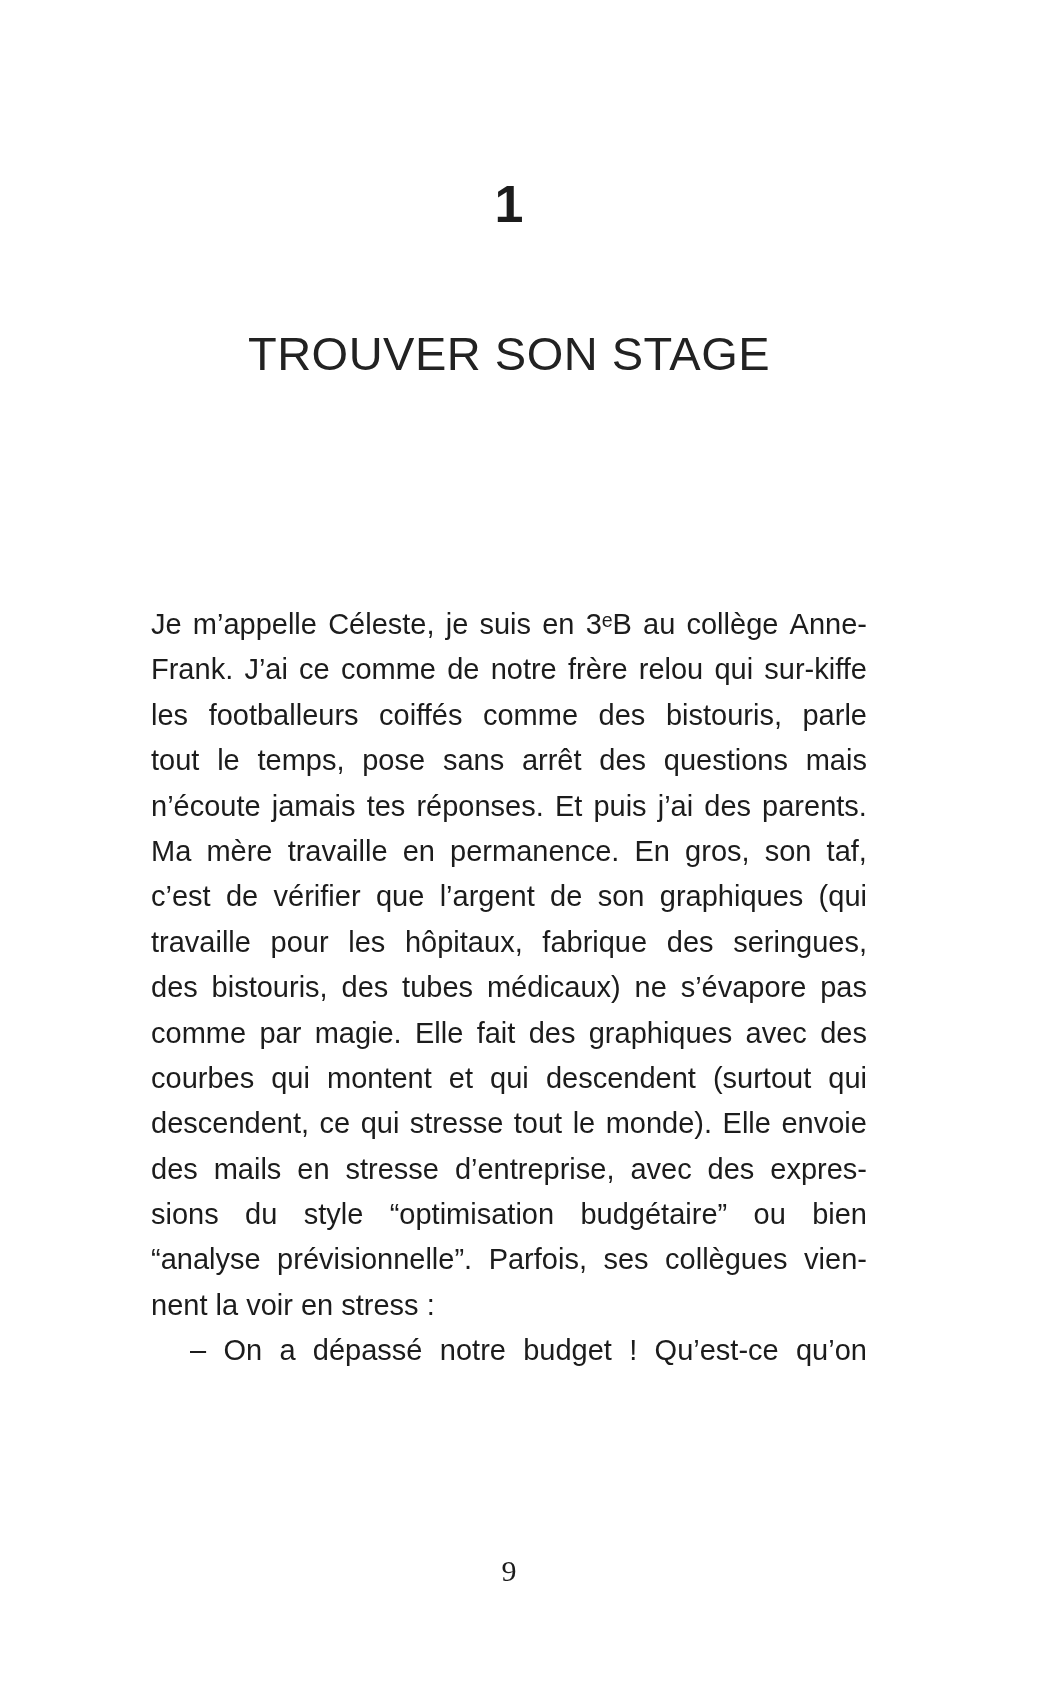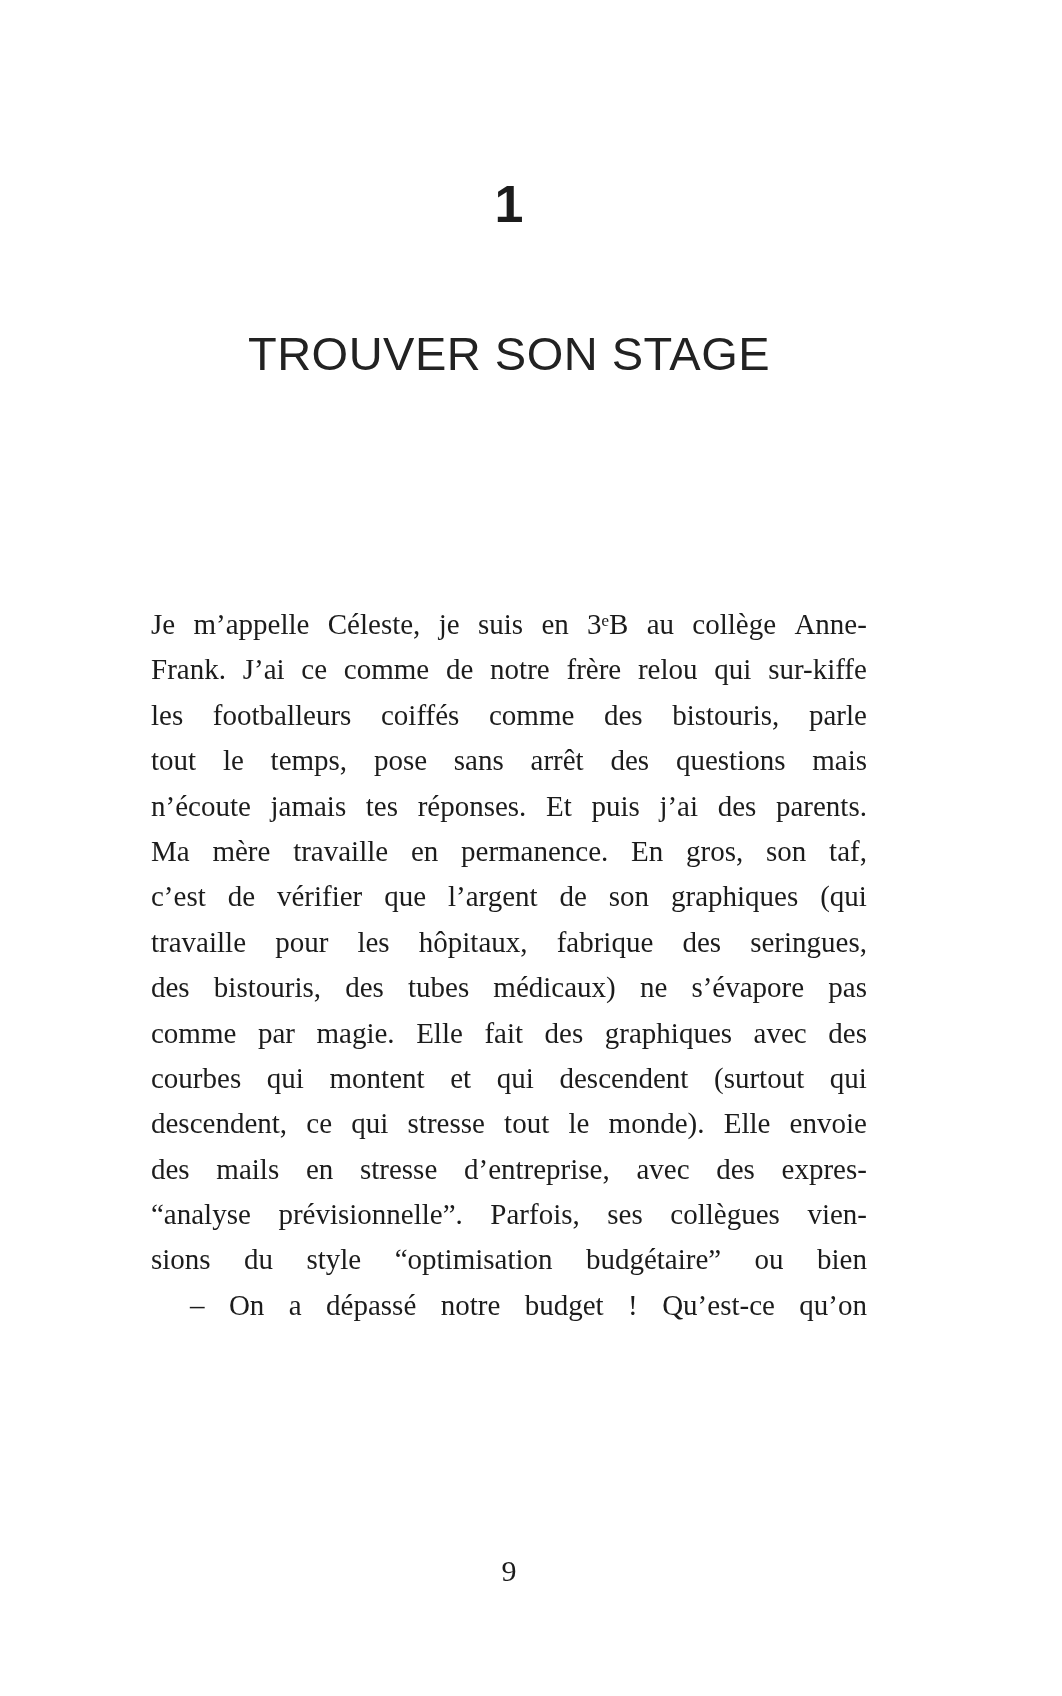--- a/index.html
+++ b/index.html
@@ -53,7 +53,7 @@
     top: 602px;
     left: 0;
     width: 716px;
-    font-family: Liberation Serif, serif;
+    font-family: Liberation Sans, sans-serif;
     font-size: 29px;
     line-height: 45.4px;
     color: #1c1c1c;

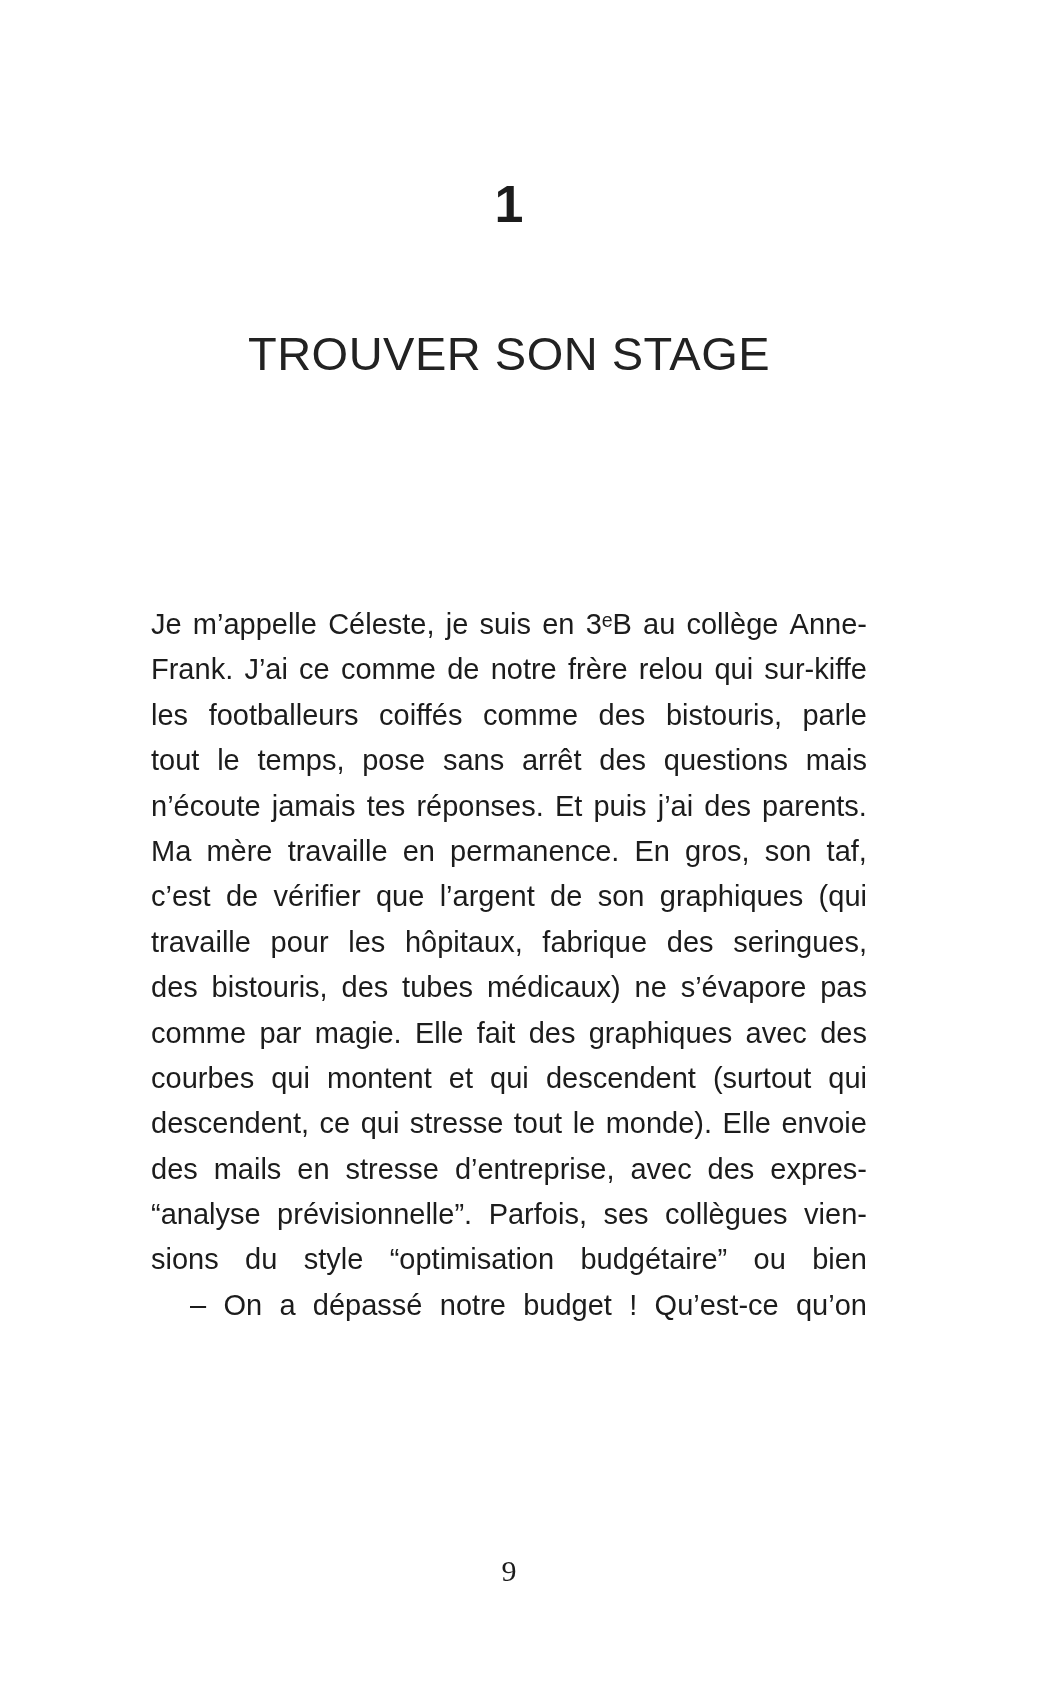--- a/index.html
+++ b/index.html
@@ -231,14 +231,6 @@
           <span class="w">expres-</span>
         </div>
         <div class="line justified">
-          <span class="w">“analyse</span>
-          <span class="w">prévisionnelle”.</span>
-          <span class="w">Parfois,</span>
-          <span class="w">ses</span>
-          <span class="w">collègues</span>
-          <span class="w">vien-</span>
-        </div>
-        <div class="line justified">
           <span class="w">sions</span>
           <span class="w">du</span>
           <span class="w">style</span>
@@ -246,6 +238,14 @@
           <span class="w">budgétaire”</span>
           <span class="w">ou</span>
           <span class="w">bien</span>
+        </div>
+        <div class="line justified">
+          <span class="w">“analyse</span>
+          <span class="w">prévisionnelle”.</span>
+          <span class="w">Parfois,</span>
+          <span class="w">ses</span>
+          <span class="w">collègues</span>
+          <span class="w">vien-</span>
         </div>
         <div class="line justified indent">
           <span class="w">–</span>

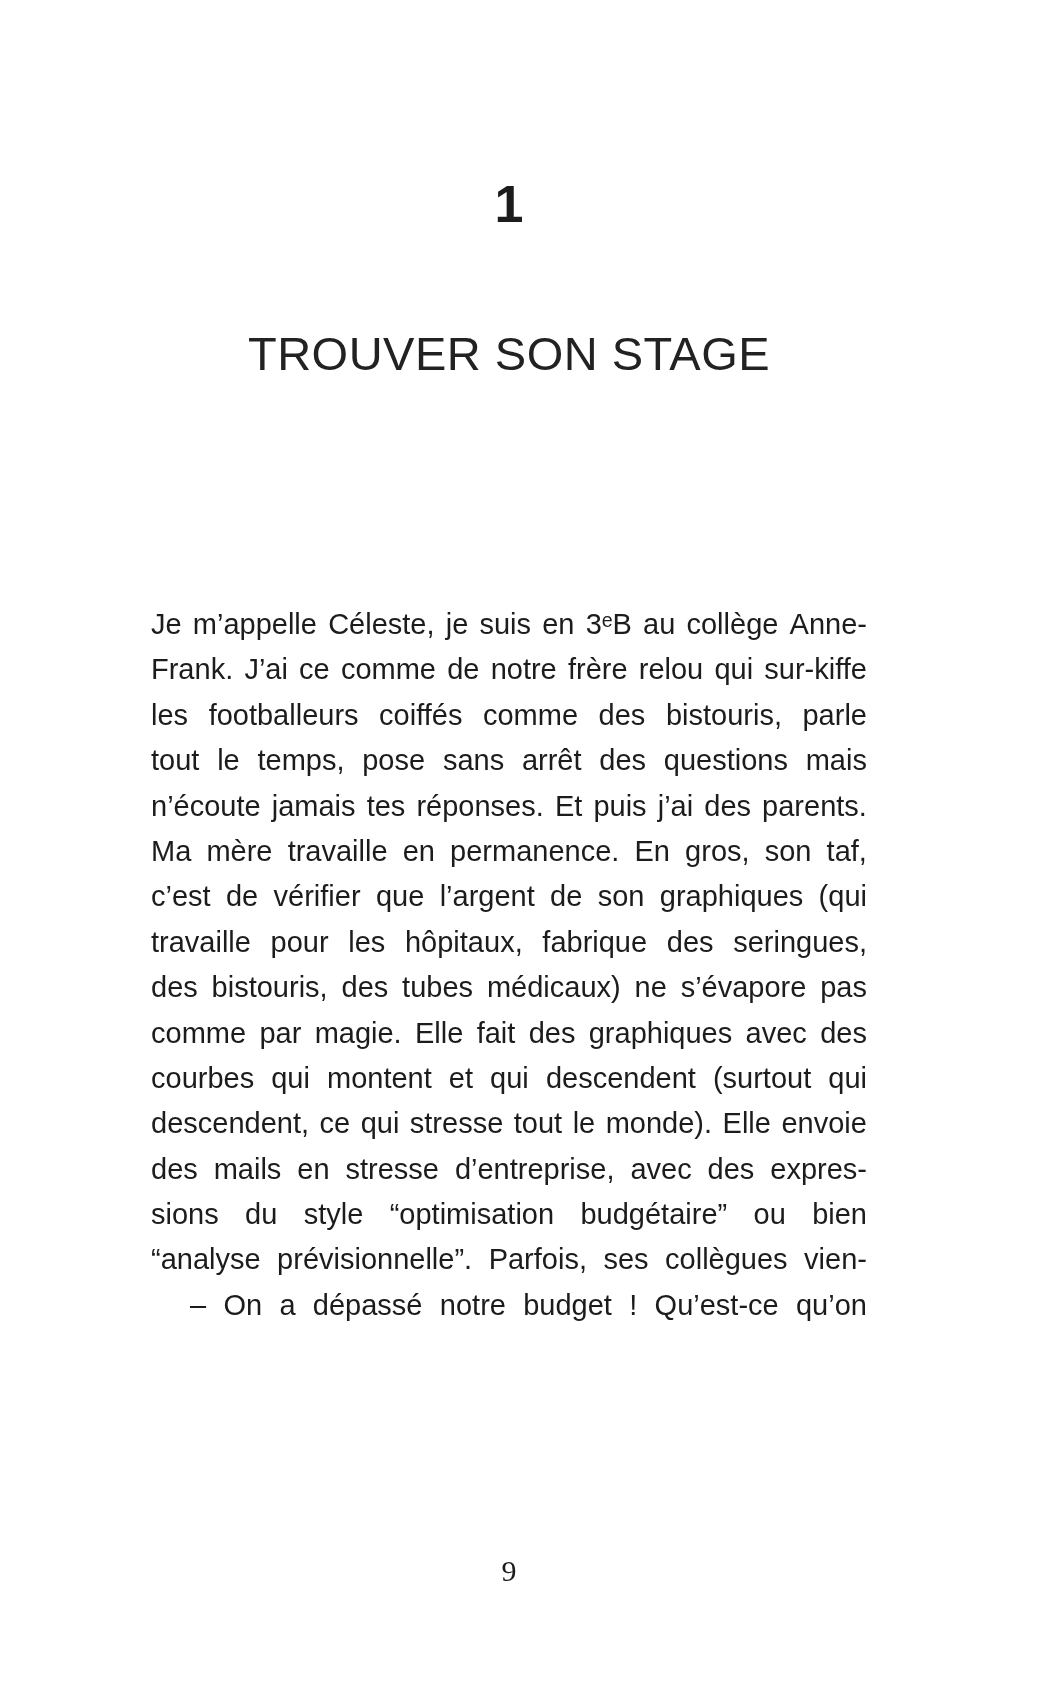--- a/index.html
+++ b/index.html
@@ -247,6 +247,7 @@
           <span class="w">collègues</span>
           <span class="w">vien-</span>
         </div>
+        <div class="line">nent la voir en stress :</div>
         <div class="line justified indent">
           <span class="w">–</span>
           <span class="w">On</span>

